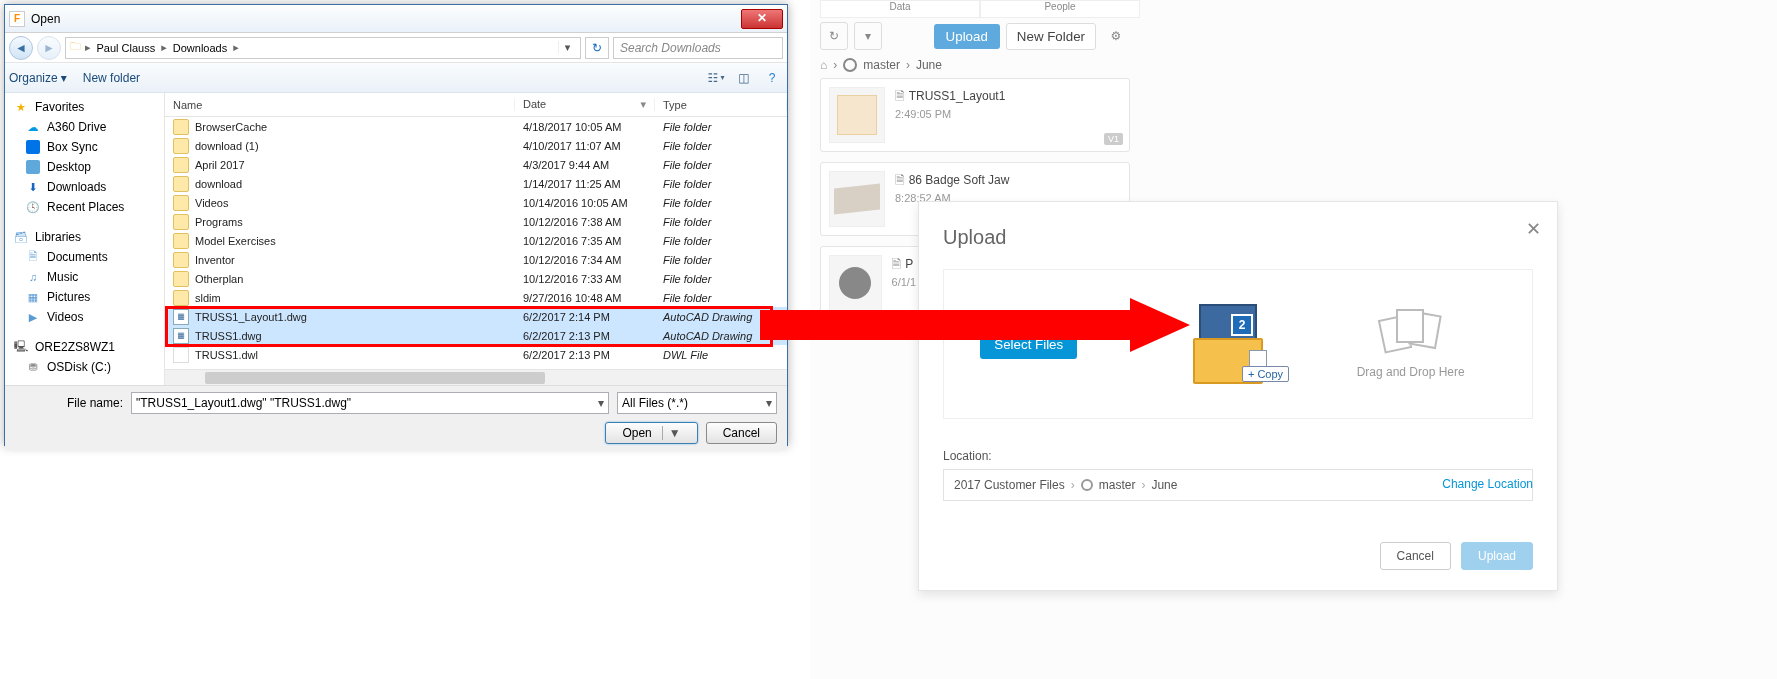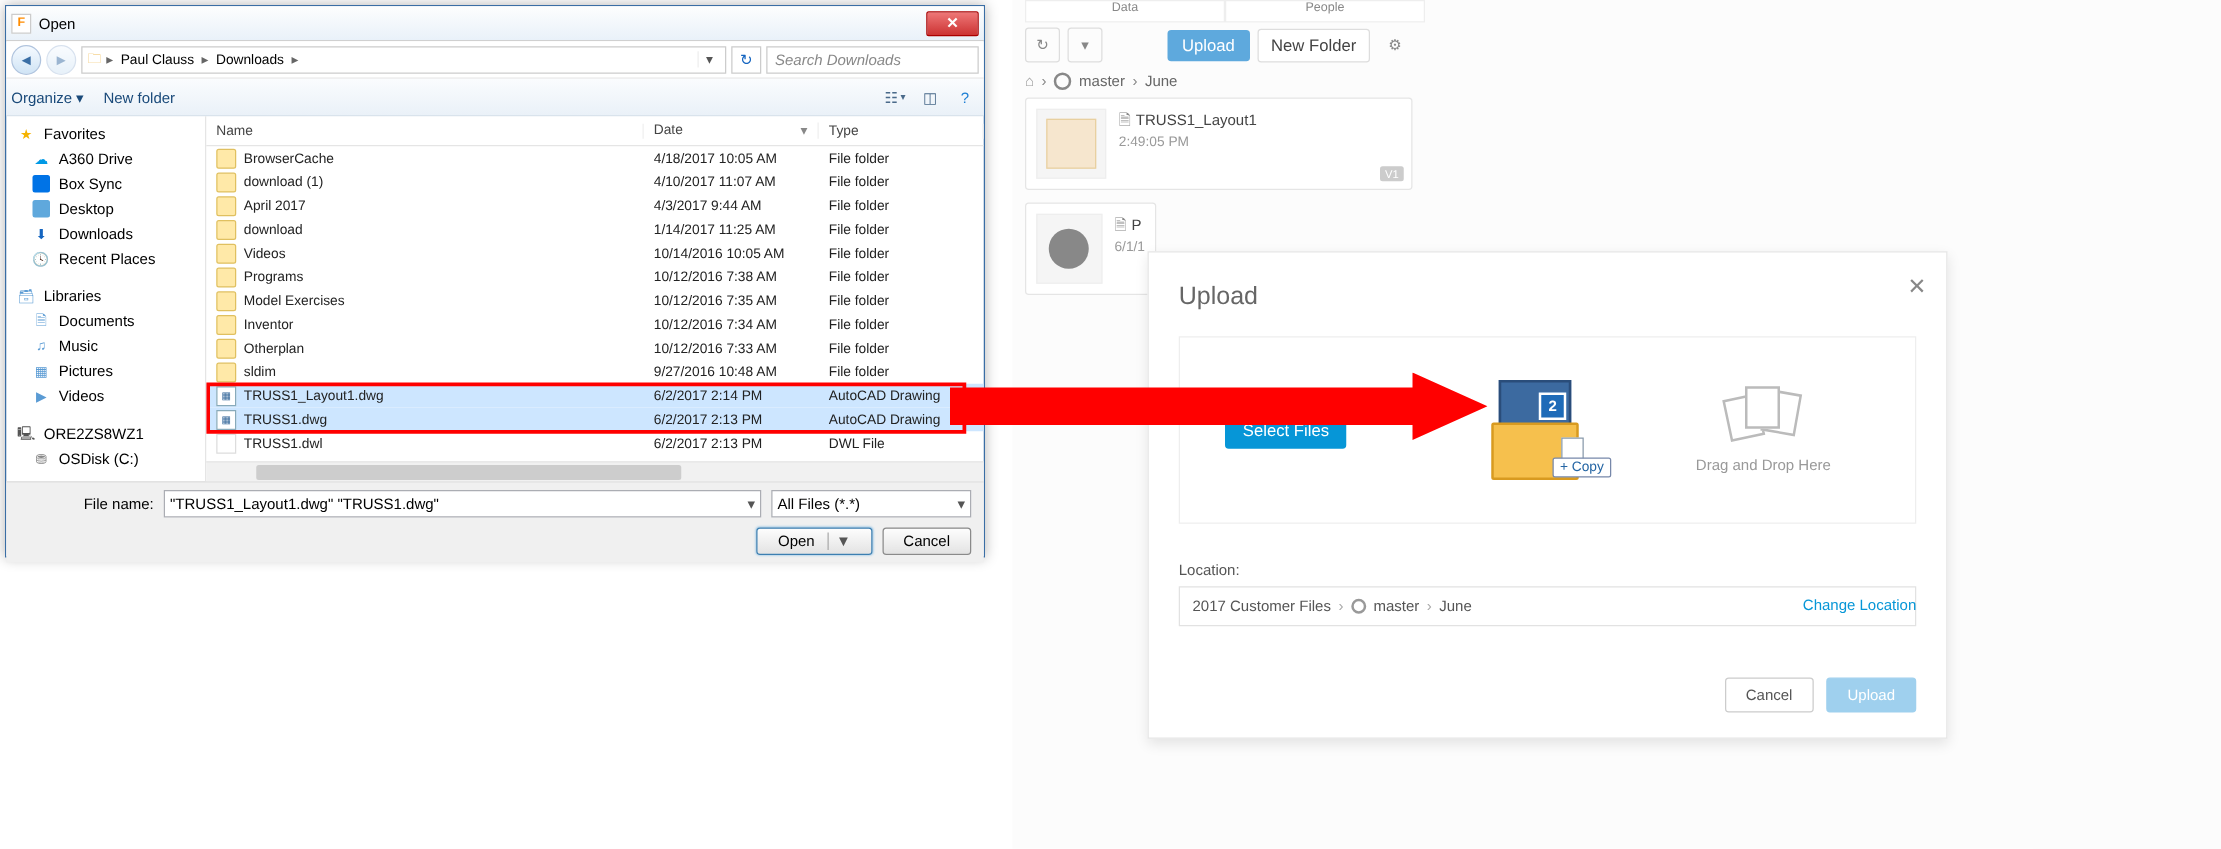--- a/index.html
+++ b/index.html
@@ -57,7 +57,7 @@
 .row { height: 19px; display:flex; align-items:center; font-size:11px; color:#222; }
 .row .c-name { width:350px; padding-left:8px; display:flex;align-items:center;gap:6px; }
 .row .c-date { width:140px; padding-left:8px; }
-.row .c-type { flex:1; padding-left:8px; }
+.row .c-type { flex:1; padding-left:8px;font-style:italic; }
 .row.selected { background:#cde6ff; }
 .highlight-box { position:absolute; border:3px solid #ff0000; pointer-events:none; }
 .folder-ico { width:16px;height:16px;background:#ffe9a8;border:1px solid #e0c060;border-radius:2px; }

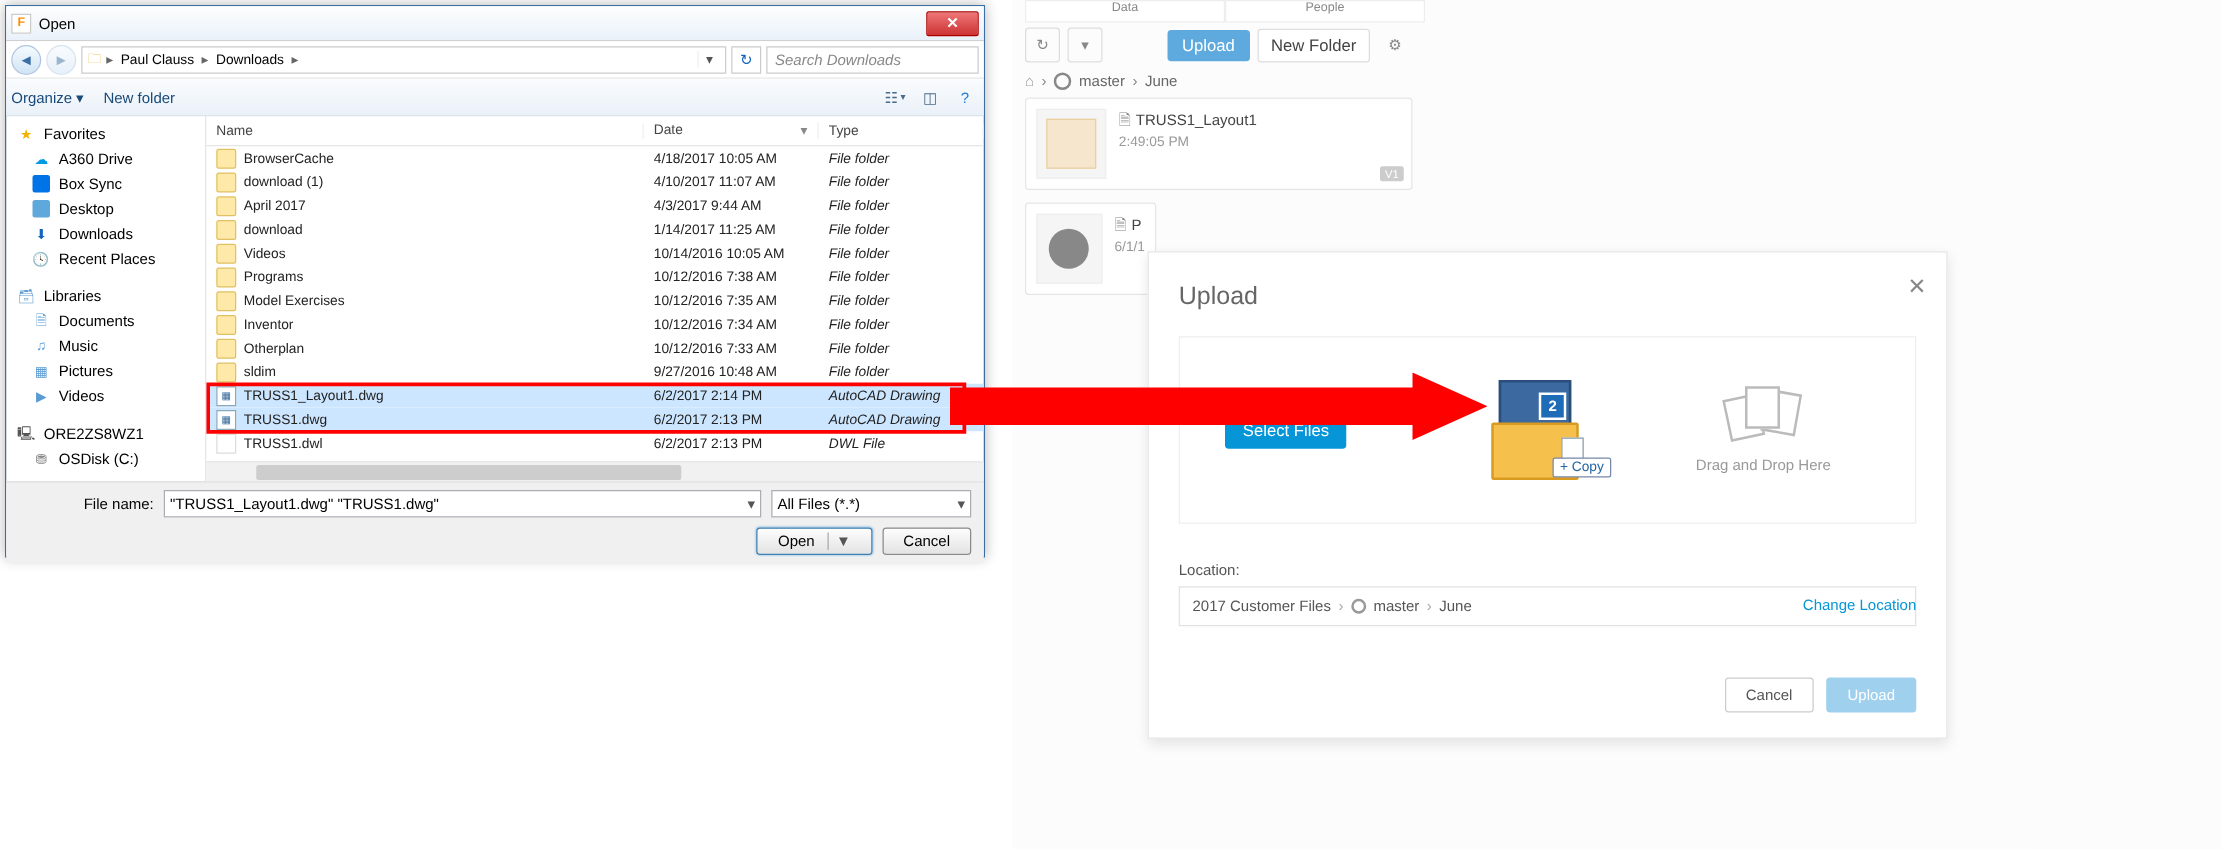--- a/index.html
+++ b/index.html
@@ -399,6 +399,15 @@
         </div>
       <div class="vbadge">V1</div>
     </div>
+    <div class="card">
+      <div class="thumb">
+          <div style="width:46px;height:26px;background:#d8d0c4;transform:skewY(-6deg)"></div>
+        </div>
+      <div class="info">
+          <div class="t"><span style="color:#888;margin-right:4px">🗎</span><span>86 Badge Soft Jaw</span></div>
+          <div class="d">8:28:52 AM</div>
+        </div>
+    </div>
     <div class="card" style="width:105px;overflow:hidden">
       <div class="thumb">
           <div style="width:32px;height:32px;background:#888;border-radius:50%"></div>

